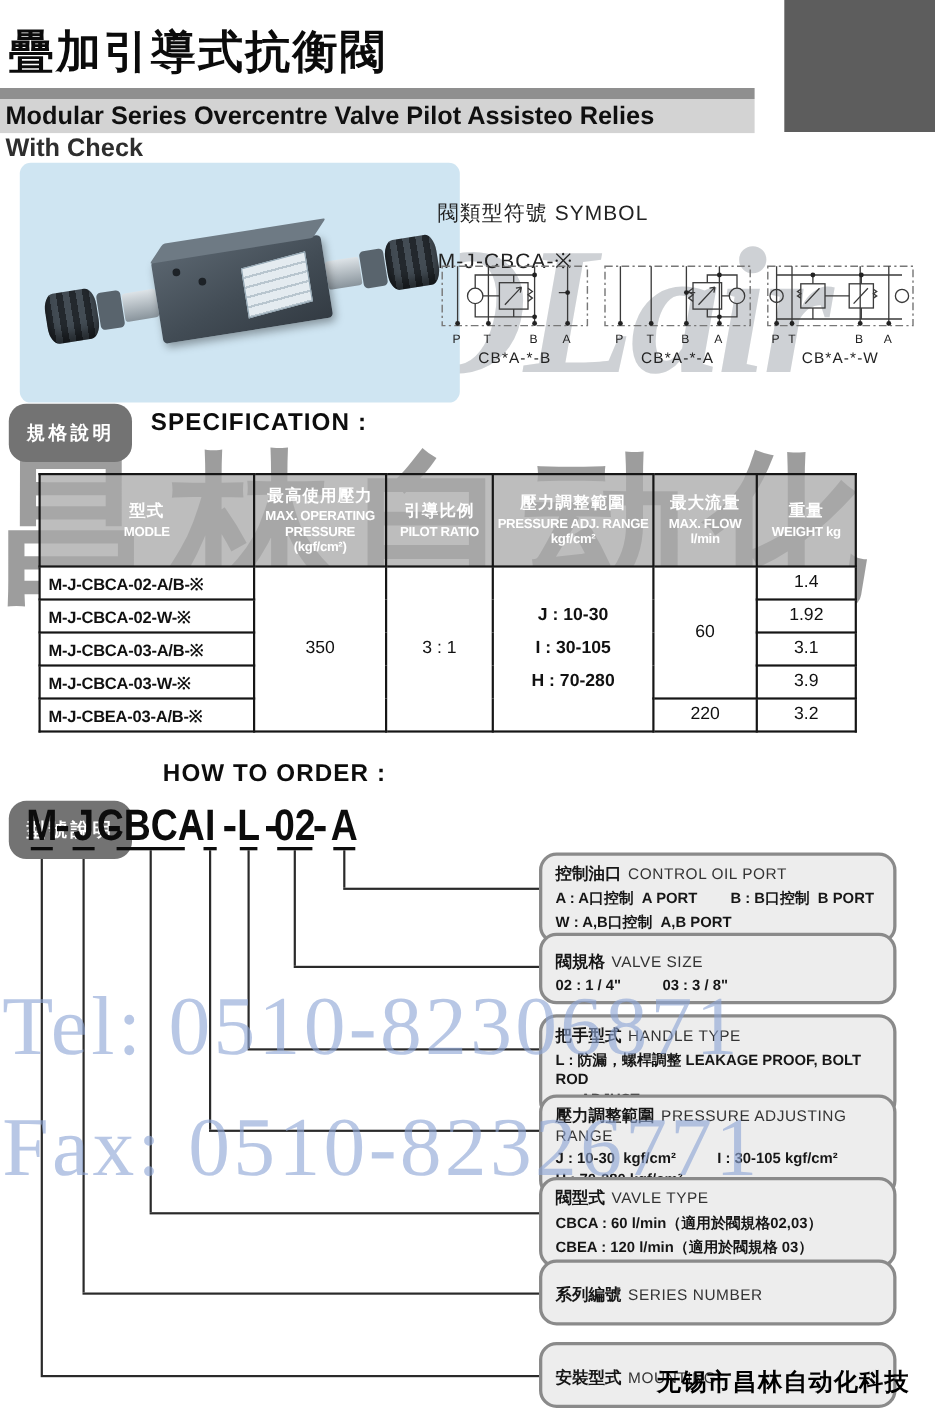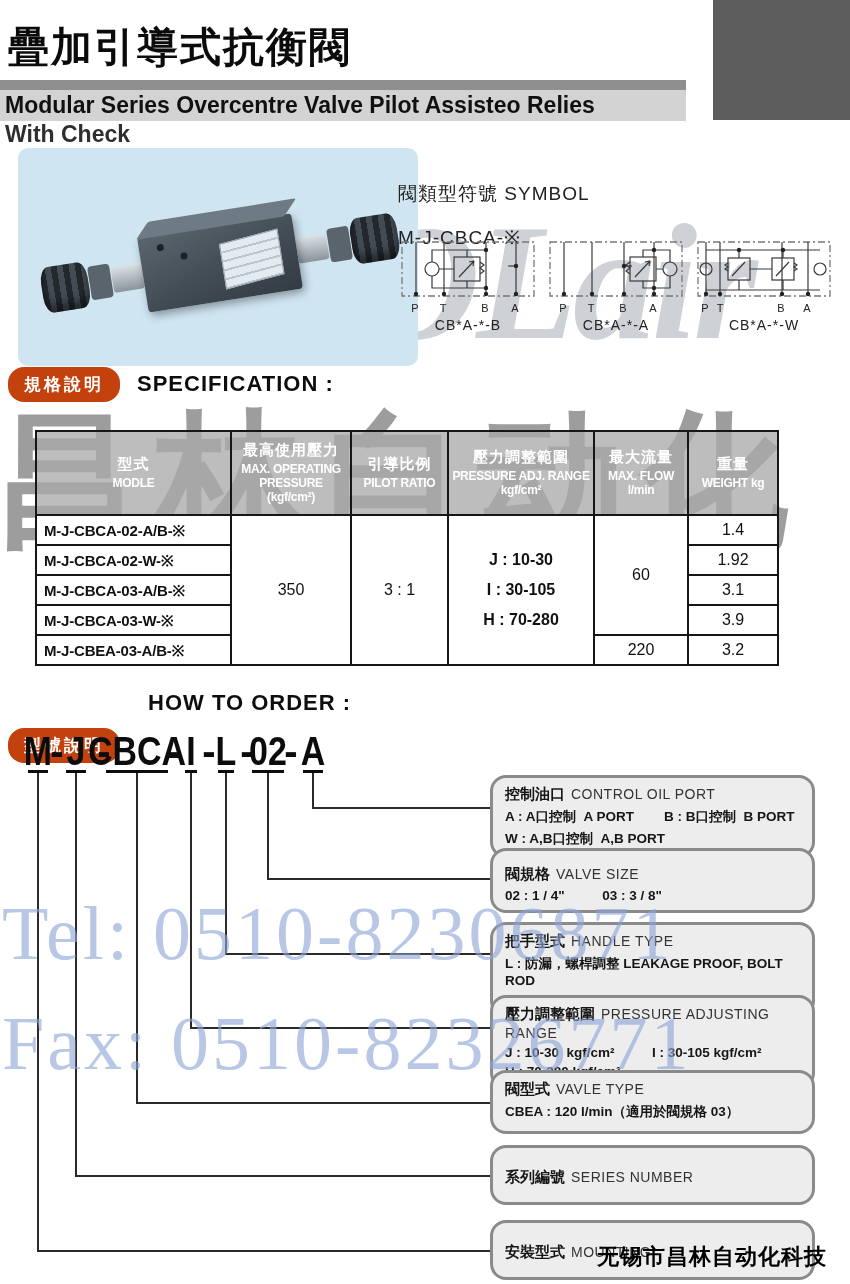--- a/index.html
+++ b/index.html
@@ -47,8 +47,8 @@
   .wm-fax{left:2px;top:1000px;z-index:30;font-family:"Liberation Serif",serif;font-size:76px;color:#8ea6d6;opacity:.62;letter-spacing:3px;}
 
   
-  .pill{background:#c2410c;color:#fff;font-weight:800;font-size:17px;letter-spacing:3px;
-        padding:6px 16px;border-radius:16px;z-index:6;}
+  .pill{background:#737373;color:#fff;font-weight:800;font-size:17px;letter-spacing:3px;
+        padding:15px 16px;border-radius:16px;z-index:6;}
   .spec-pill{left:8px;top:367px;}
   .order-pill{left:8px;top:686px;margin-top:42px;}
   .sec-head{font-size:22px;font-weight:800;color:#0d0d0d;z-index:6;letter-spacing:1px;}

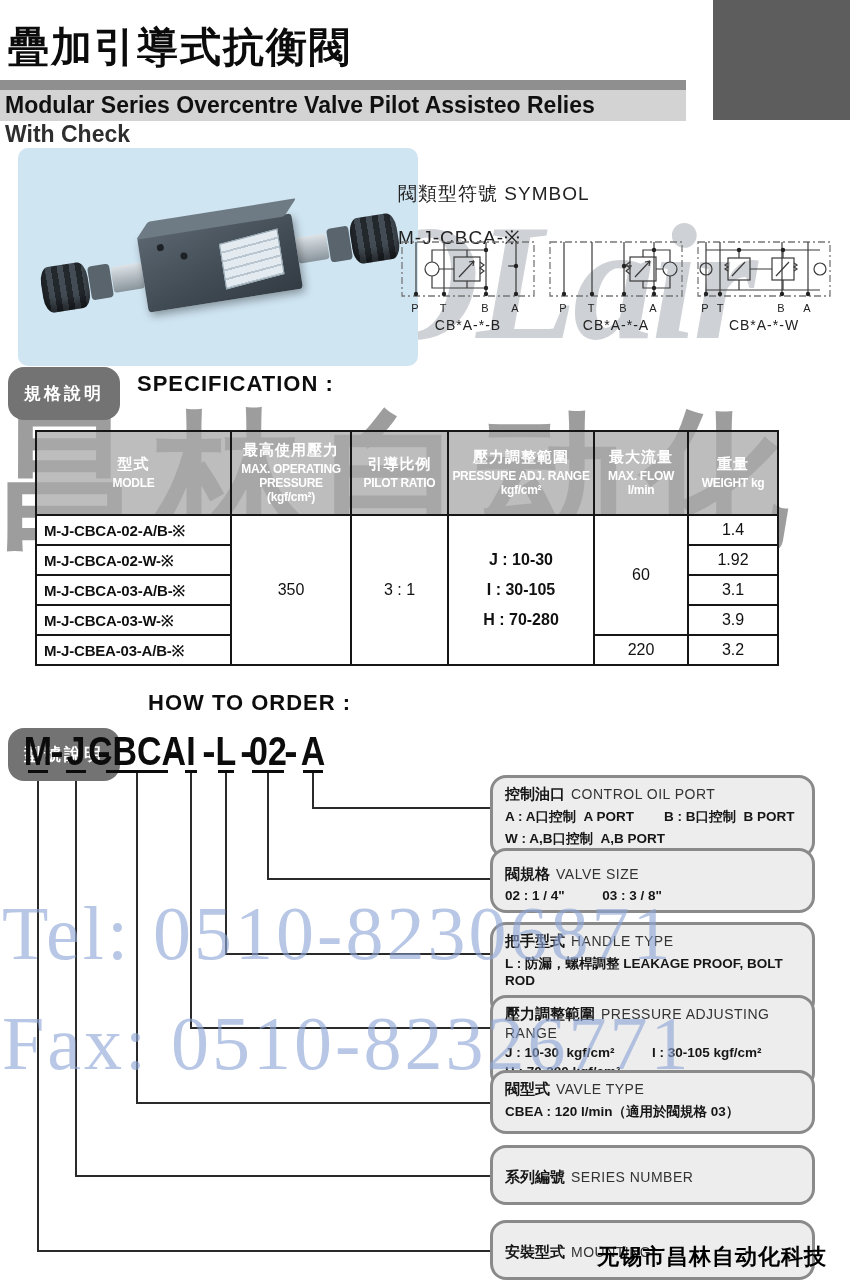--- a/index.html
+++ b/index.html
@@ -349,6 +349,7 @@
   </div>
   <div class="abs callout" style="top:1070px;min-height:64px;">
     <div class="c-title"><span>閥型式</span><span class="en">VAVLE TYPE</span></div>
+    <div class="c-line">CBCA : 60 l/min（適用於閥規格02,03）</div>
     <div class="c-line">CBEA : 120 l/min（適用於閥規格 03）</div>
   </div>
   <div class="abs callout" style="top:1145px;min-height:60px;padding-top:20px;">

